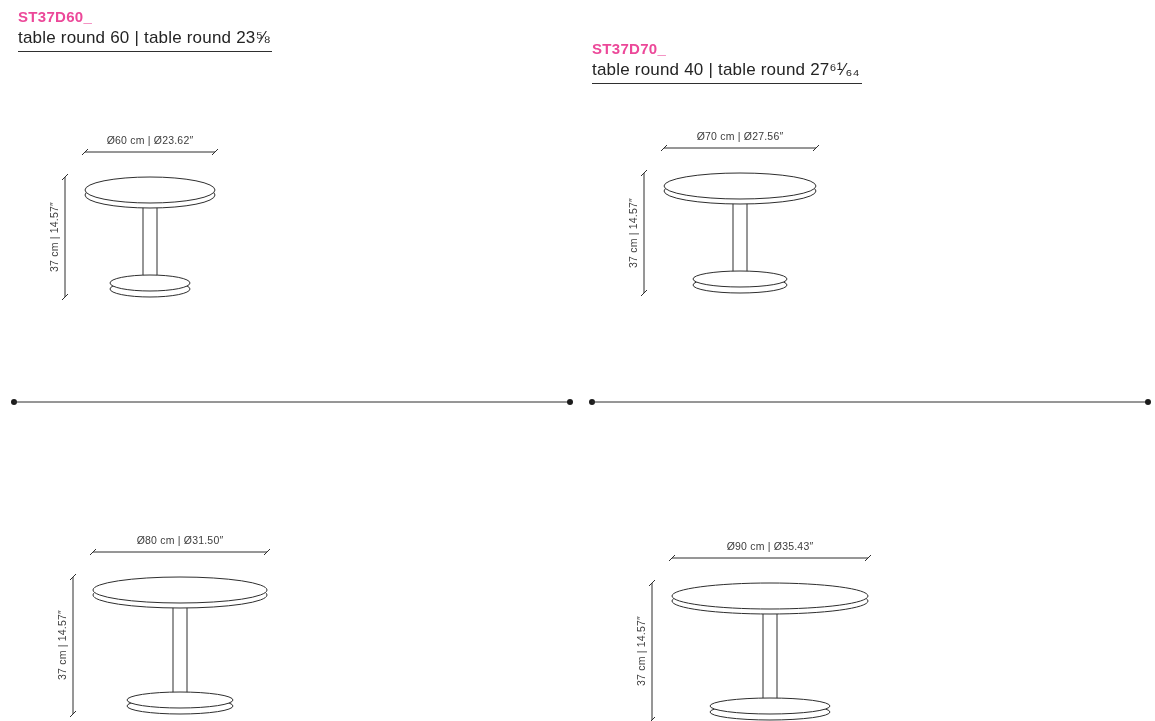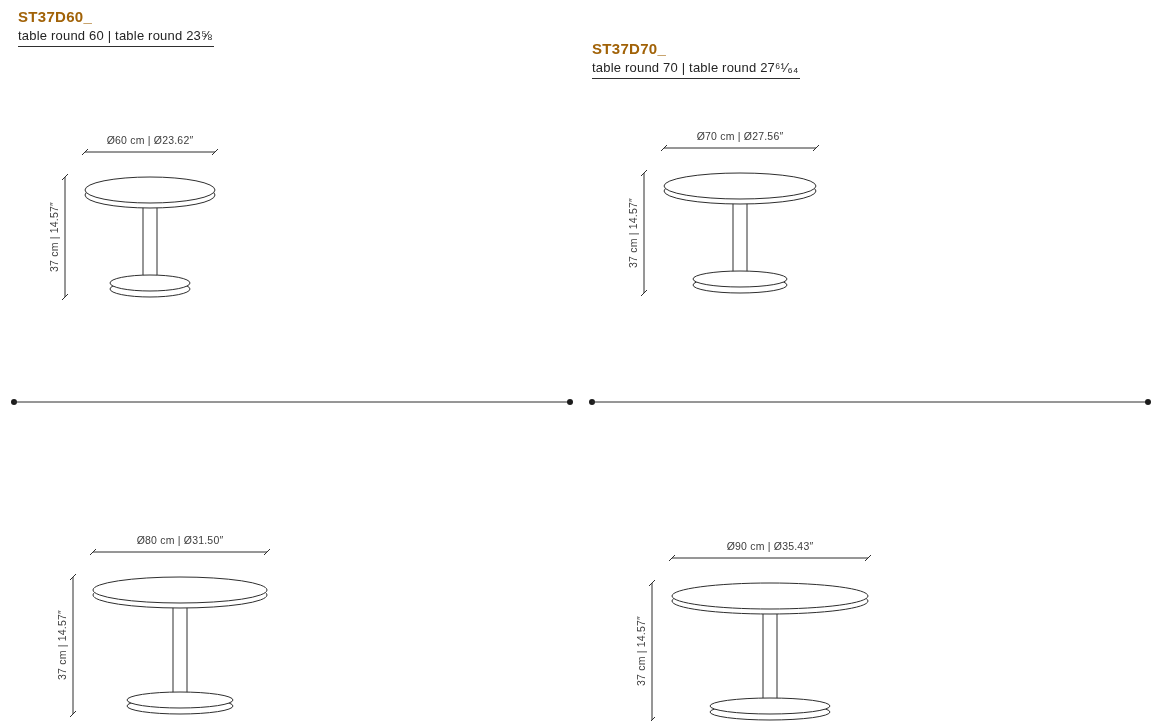--- a/index.html
+++ b/index.html
@@ -17,7 +17,7 @@
     font-size:15px;
     font-weight:bold;
     letter-spacing:.3px;
-    color:#a16207;
+    color:#ec4899;
     line-height:18px;
   }
   .product-subtitle {

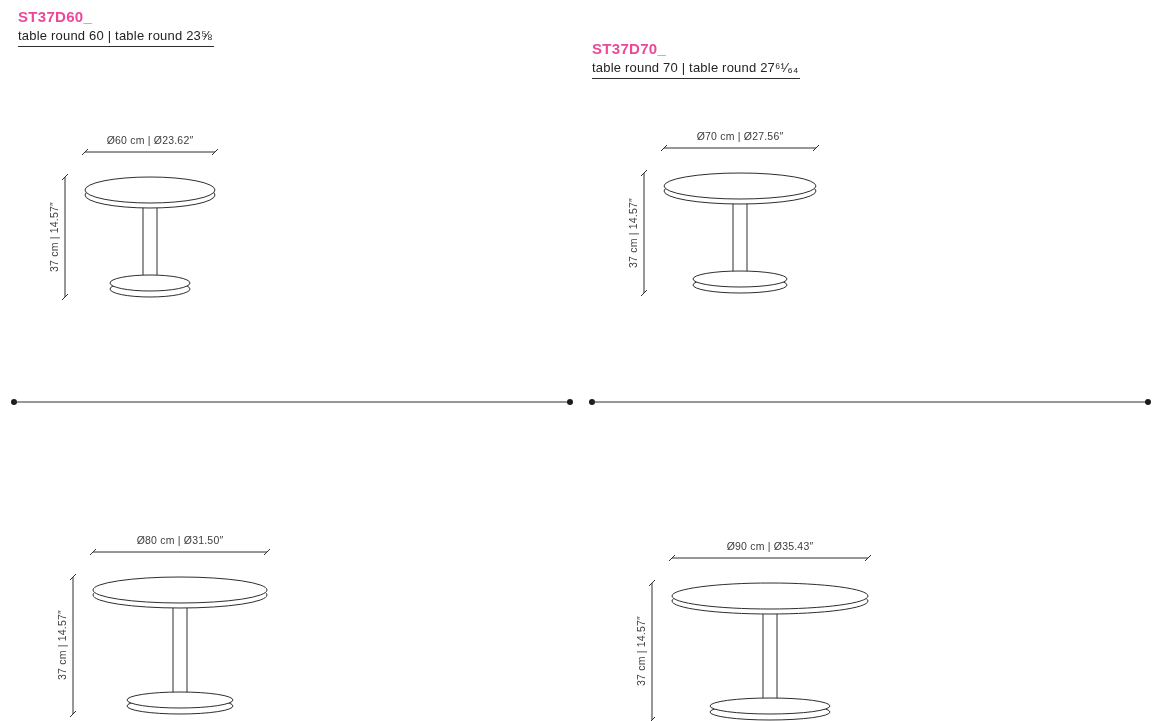--- a/index.html
+++ b/index.html
@@ -22,7 +22,7 @@
   }
   .product-subtitle {
     display:inline-block;
-    font-size:13px;
+    font-size:17px;
     color:#242424;
     letter-spacing:.2px;
     padding:2px 2px 3px 0;

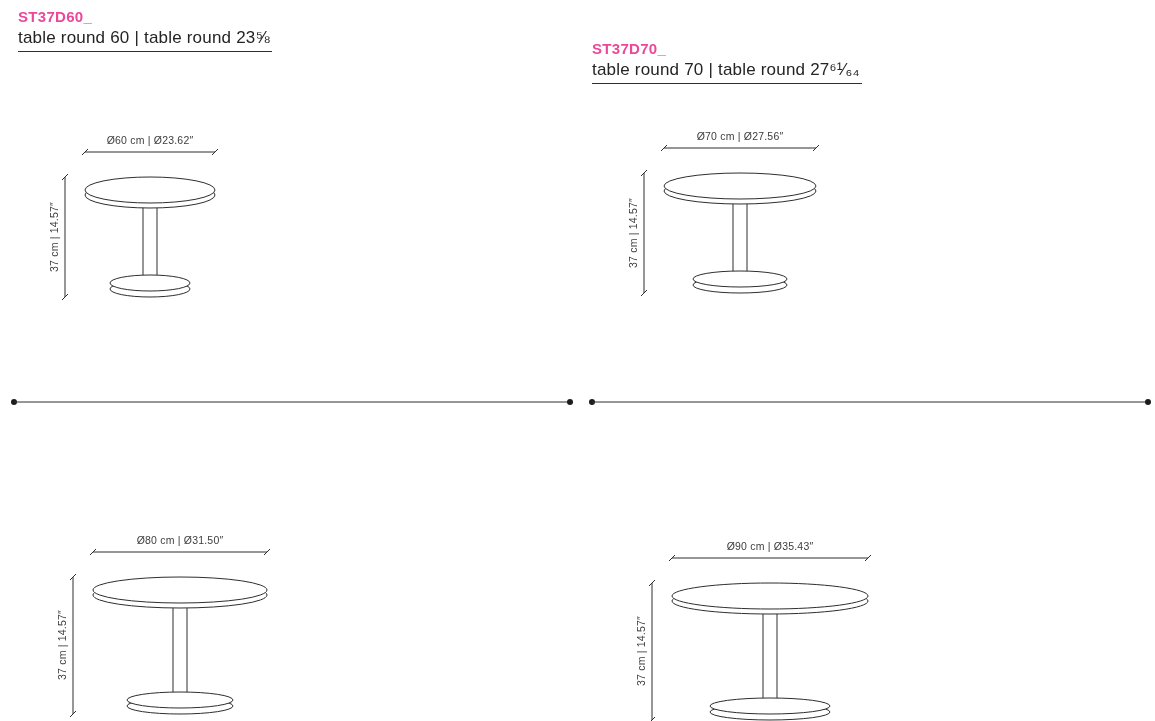--- a/index.html
+++ b/index.html
@@ -61,7 +61,7 @@
 
 <div class="product-header" id="hdr-1">
   <div class="product-code">ST37D70_</div>
-  <div><span class="product-subtitle">table round 70 | table round 27⁶¹⁄₆₄</span></div>
+  <div><span class="product-subtitle">table round 40 | table round 27⁶¹⁄₆₄</span></div>
 </div>
 
 <div class="product-header" id="hdr-2">

